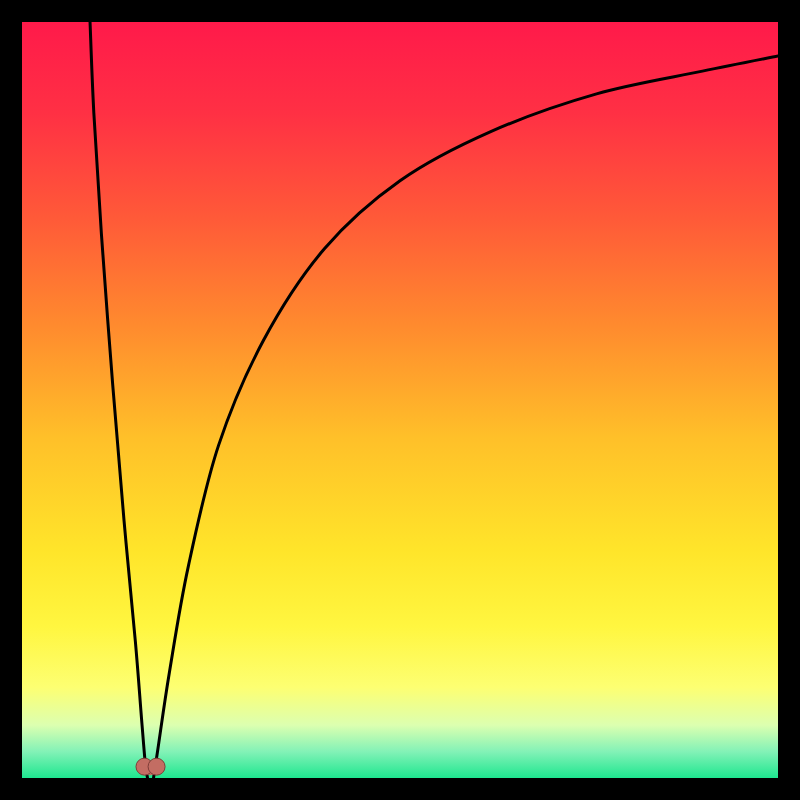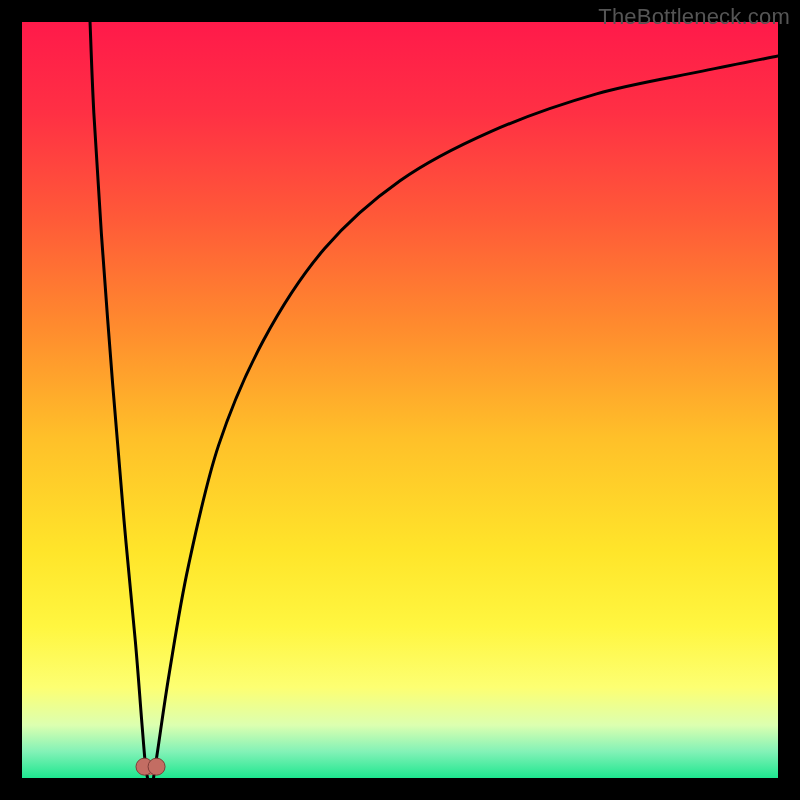--- a/index.html
+++ b/index.html
@@ -41,7 +41,6 @@
 
 <div class="outer">
 
-  <div class="attribution">TheBottleneck.com</div>
 
   <div class="plot-wrap">
     <svg id="chart-svg" width="756" height="756" viewBox="0 0 756 756">

